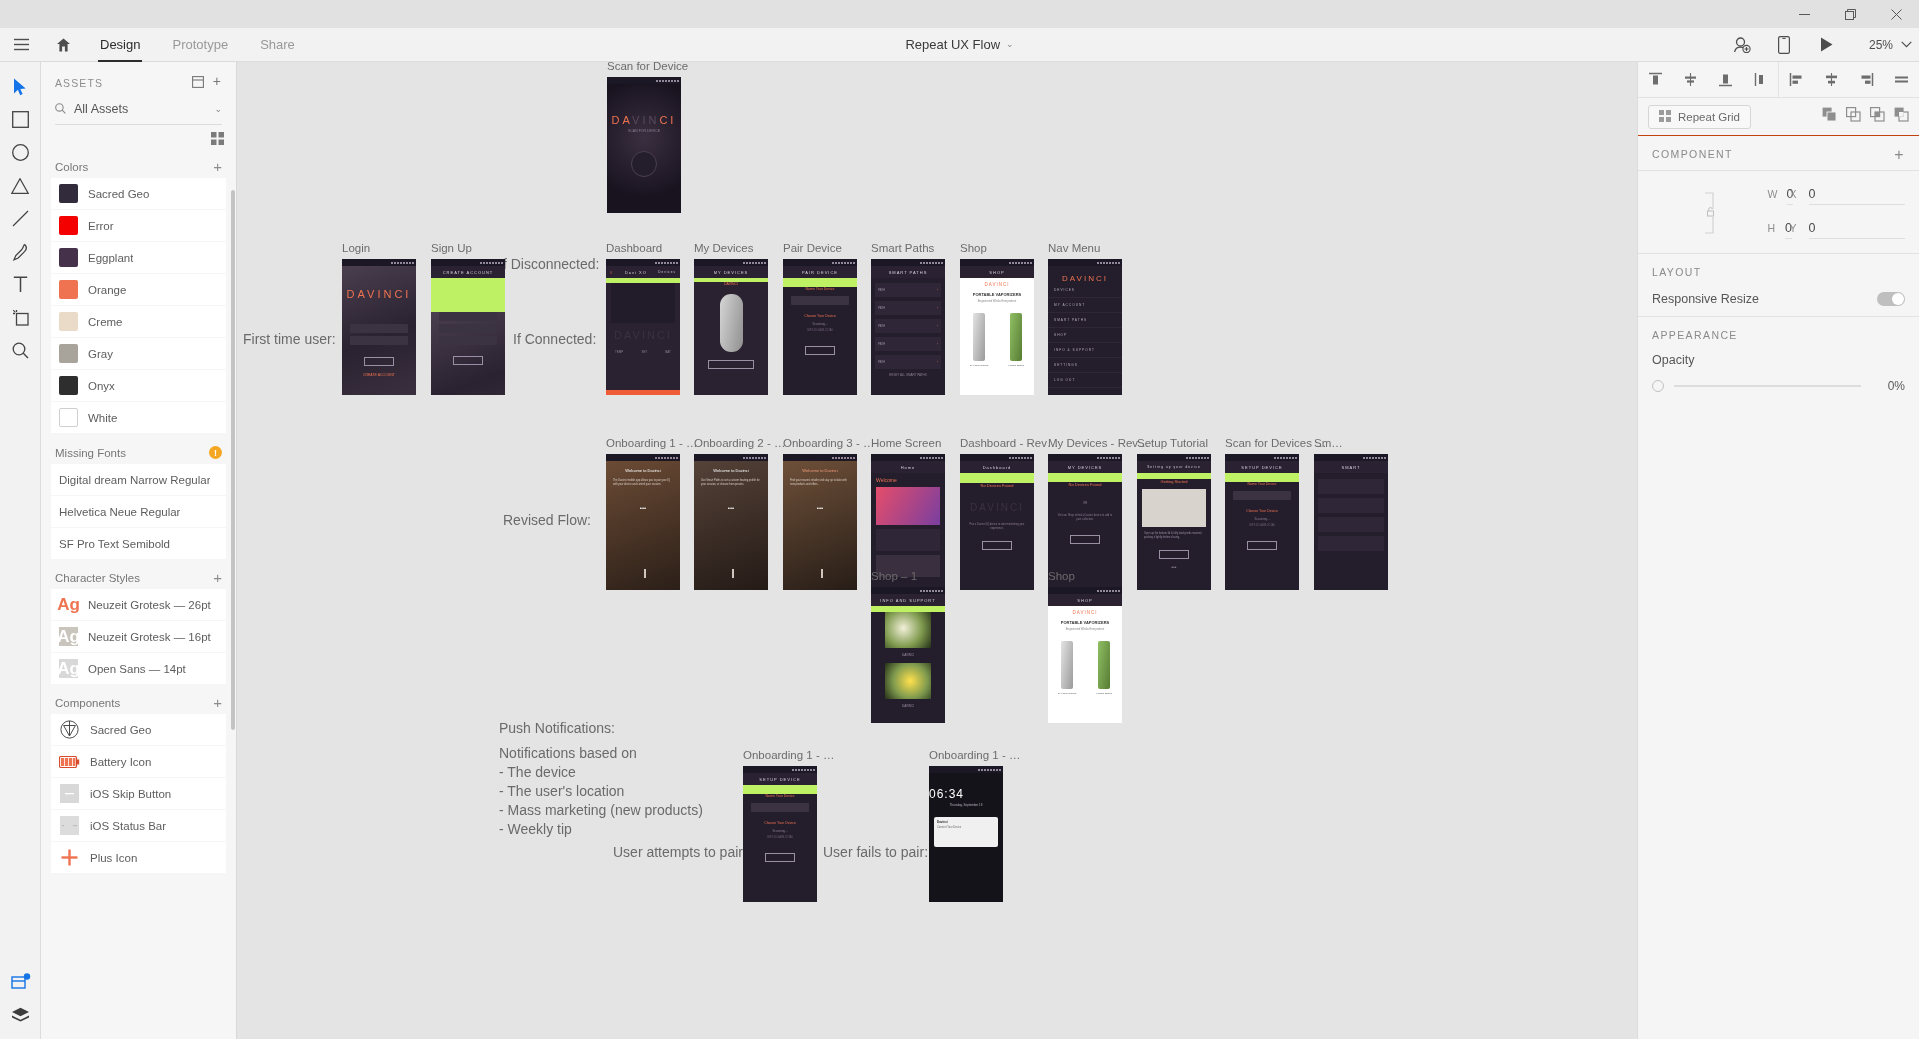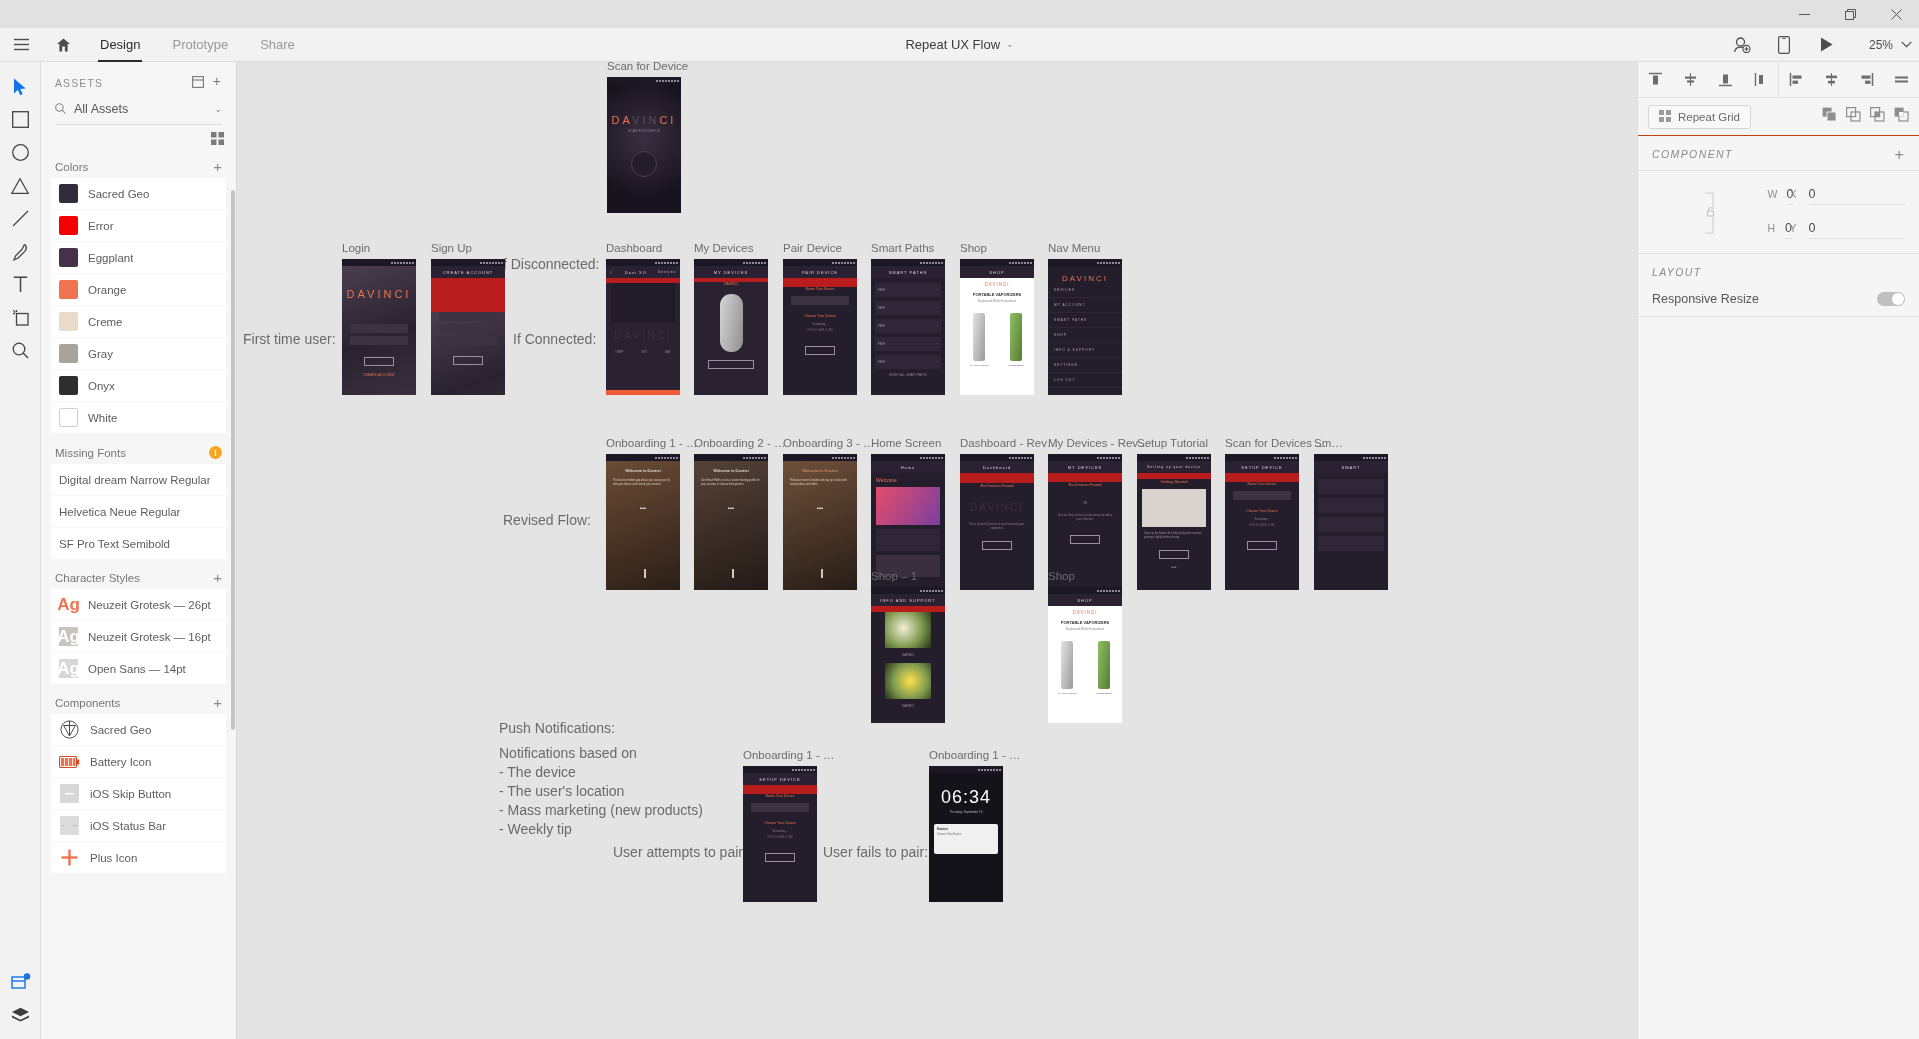--- a/index.html
+++ b/index.html
@@ -73,7 +73,7 @@
   }
   .ab-label{ position:absolute; font-size:11.5px; color:#6c6c6c; white-space:nowrap; }
   .note{ position:absolute; font-size:14px; color:#6a6a6a; white-space:pre; line-height:19px;}
-  .art{ position:absolute; background:#b91c1c; overflow:hidden; }
+  .art{ position:absolute; background:#bef264; overflow:hidden; }
   .statusbar{ height:7px; background:#1c1725; display:flex; align-items:center;
               justify-content:flex-end; padding-right:2px; gap:1px; }
   .sdot{ width:2px;height:2px;background:#b9b1c2;border-radius:1px;}

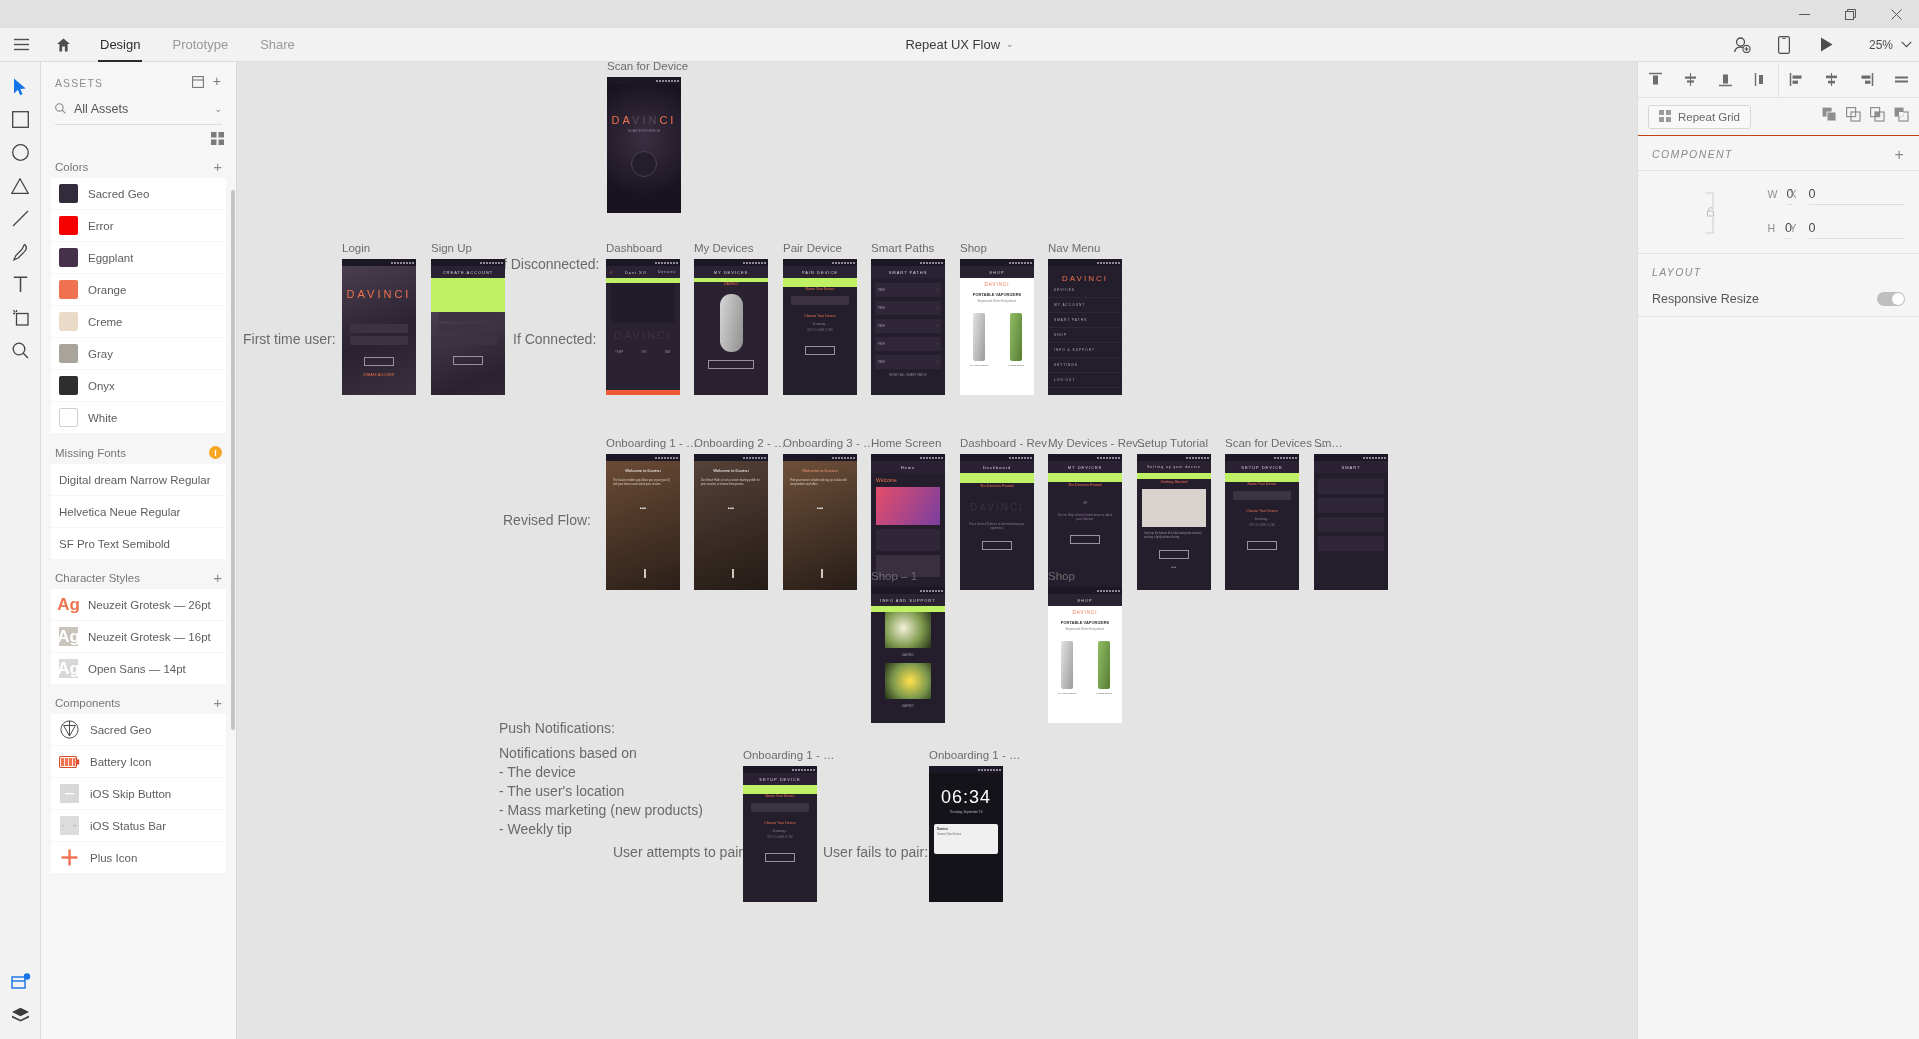--- a/index.html
+++ b/index.html
@@ -97,7 +97,7 @@
                 gap:7px; padding:0 10px; font-size:11.5px; color:#6a6a6a; background:#f8f8f8;}
   #bool-grp{ margin-left:auto; display:flex; gap:9px; color:#757575;}
   .panel-sec{ padding:12px 14px 10px 14px; border-bottom:1px solid #e2e2e2; }
-  .panel-title{ font-size:10.5px; letter-spacing:1.4px; color:#8a8a8a; display:flex; align-items:center;font-style:italic;}
+  .panel-title{ font-size:10.5px; letter-spacing:1.4px; color:#8a8a8a; display:flex; align-items:center;}
   .panel-title .plus{ margin-left:auto; color:#8a8a8a; font-size:16px; line-height:11px;}
   #wh-grid{ display:grid; grid-template-columns:1fr 22px 1fr; row-gap:16px; align-items:center;
             padding:16px 14px 14px 14px; border-bottom:1px solid #e2e2e2;}

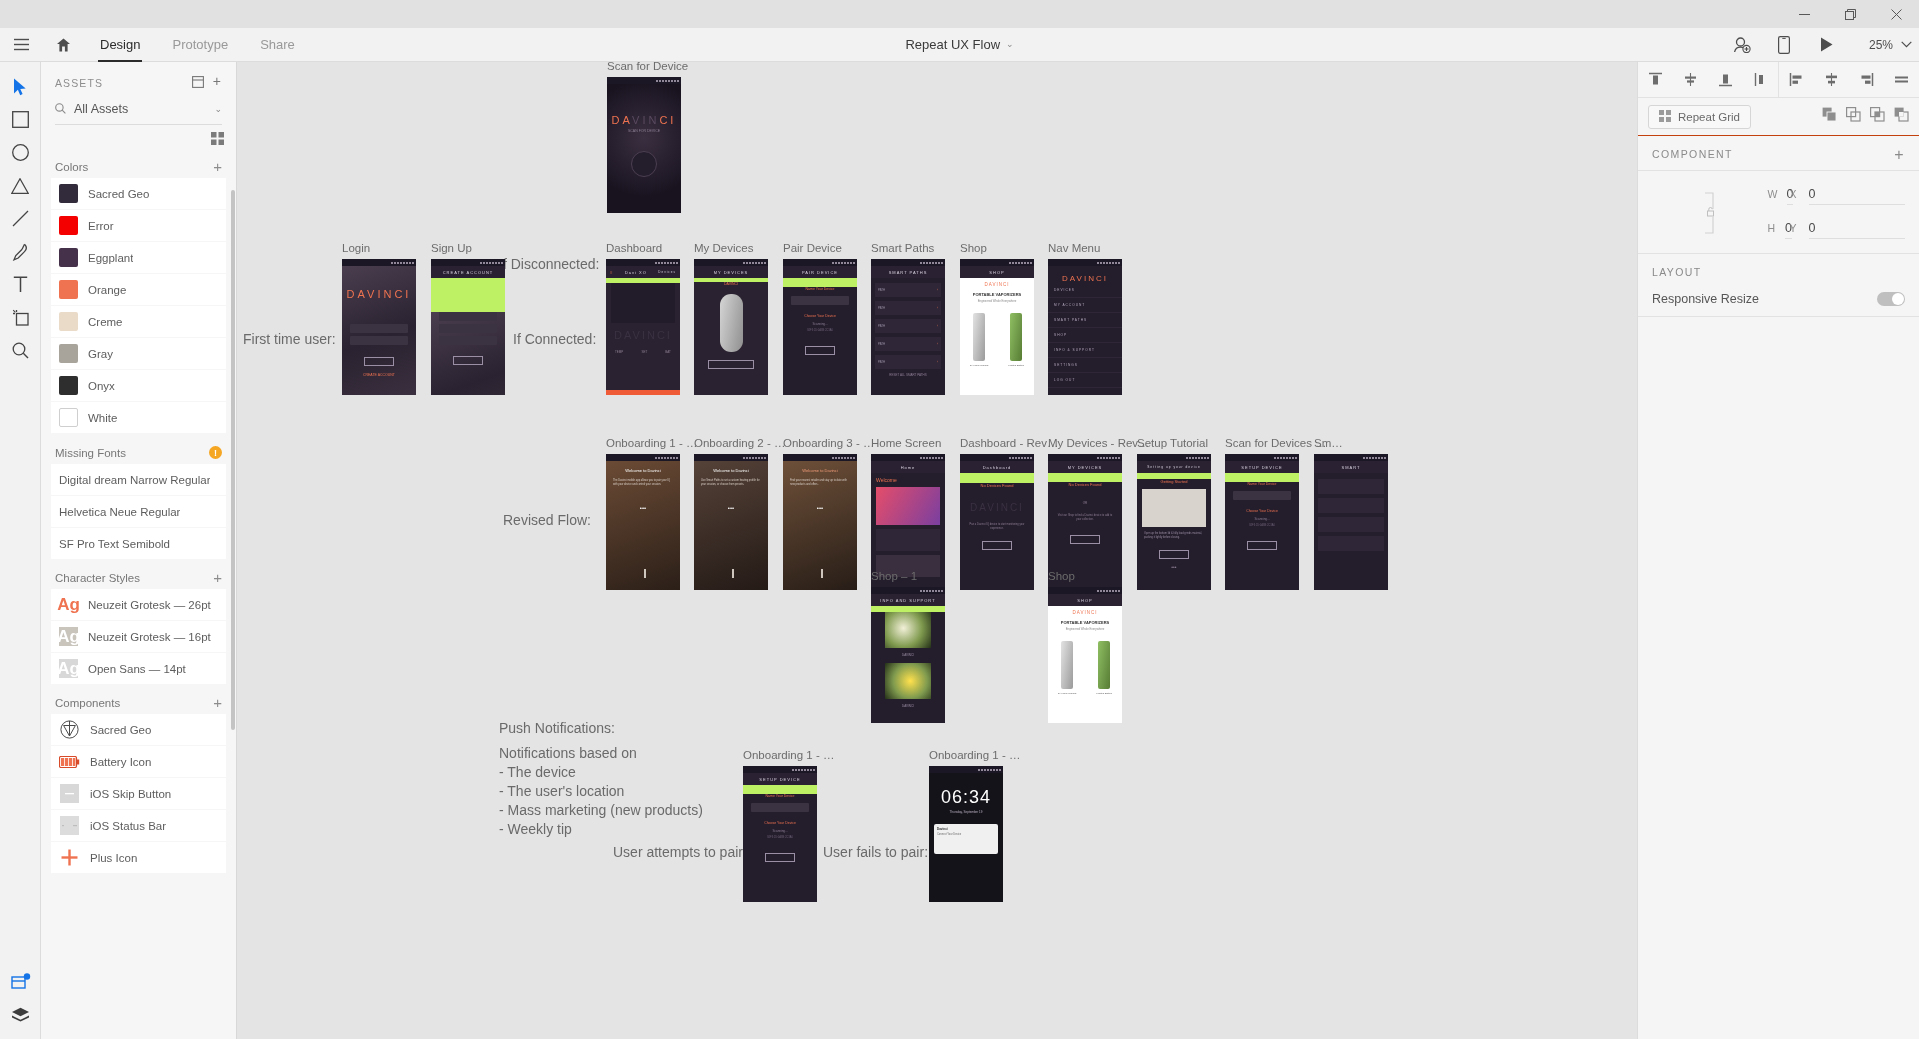--- a/index.html
+++ b/index.html
@@ -1084,6 +1084,19 @@
     </div>
   </div>
 
+  <div class="panel-sec" style="border-bottom:none">
+    <div class="panel-title">
+      <span>APPEARANCE</span>
+    </div>
+    <div style="margin-top:12px">
+      <div class="lbl" style="font-size:12.5px;color:#565656">Opacity</div>
+      <div id="opacity-row">
+        <span id="op-knob"></span>
+        <span id="op-track"></span>
+        <span id="op-val">0%</span>
+      </div>
+    </div>
+  </div>
 </div>
 
 </body></html>

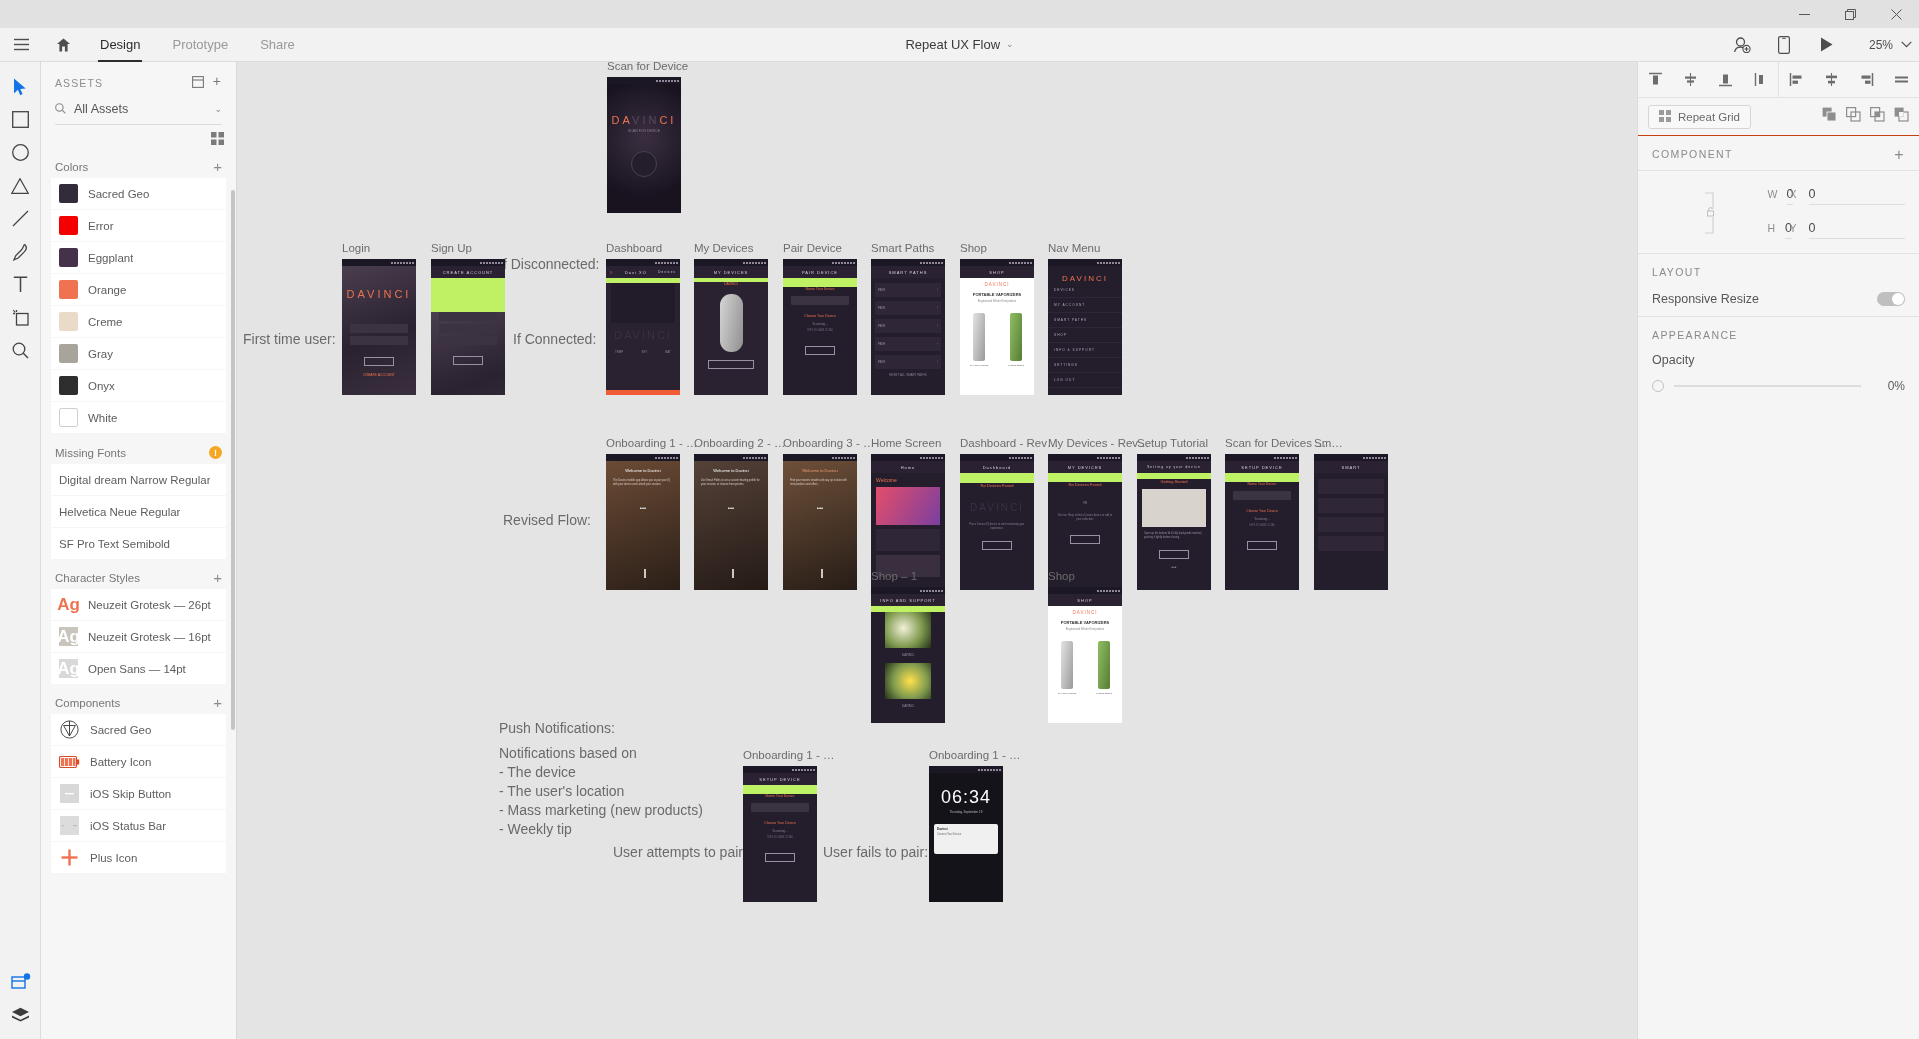--- a/index.html
+++ b/index.html
@@ -922,7 +922,7 @@
             <span class="sdot"></span>
             <span class="sdot"></span>
           </div>
-          <div style="color:#fff;font-size:18px;text-align:center;padding-top:14px;letter-spacing:1px">06:34</div>
+          <div style="color:#fff;font-size:12px;text-align:left;padding-top:14px;letter-spacing:1px">06:34</div>
           <div style="color:#b9b1c2;font-size:3px;text-align:center;margin-top:2px">Thursday, September 19</div>
           <div style="margin:10px 5px;background:#f0f0f0;height:30px;border-radius:2px;padding:3px">
             <div style="font-size:3px;color:#333;font-weight:bold">Davinci</div>

